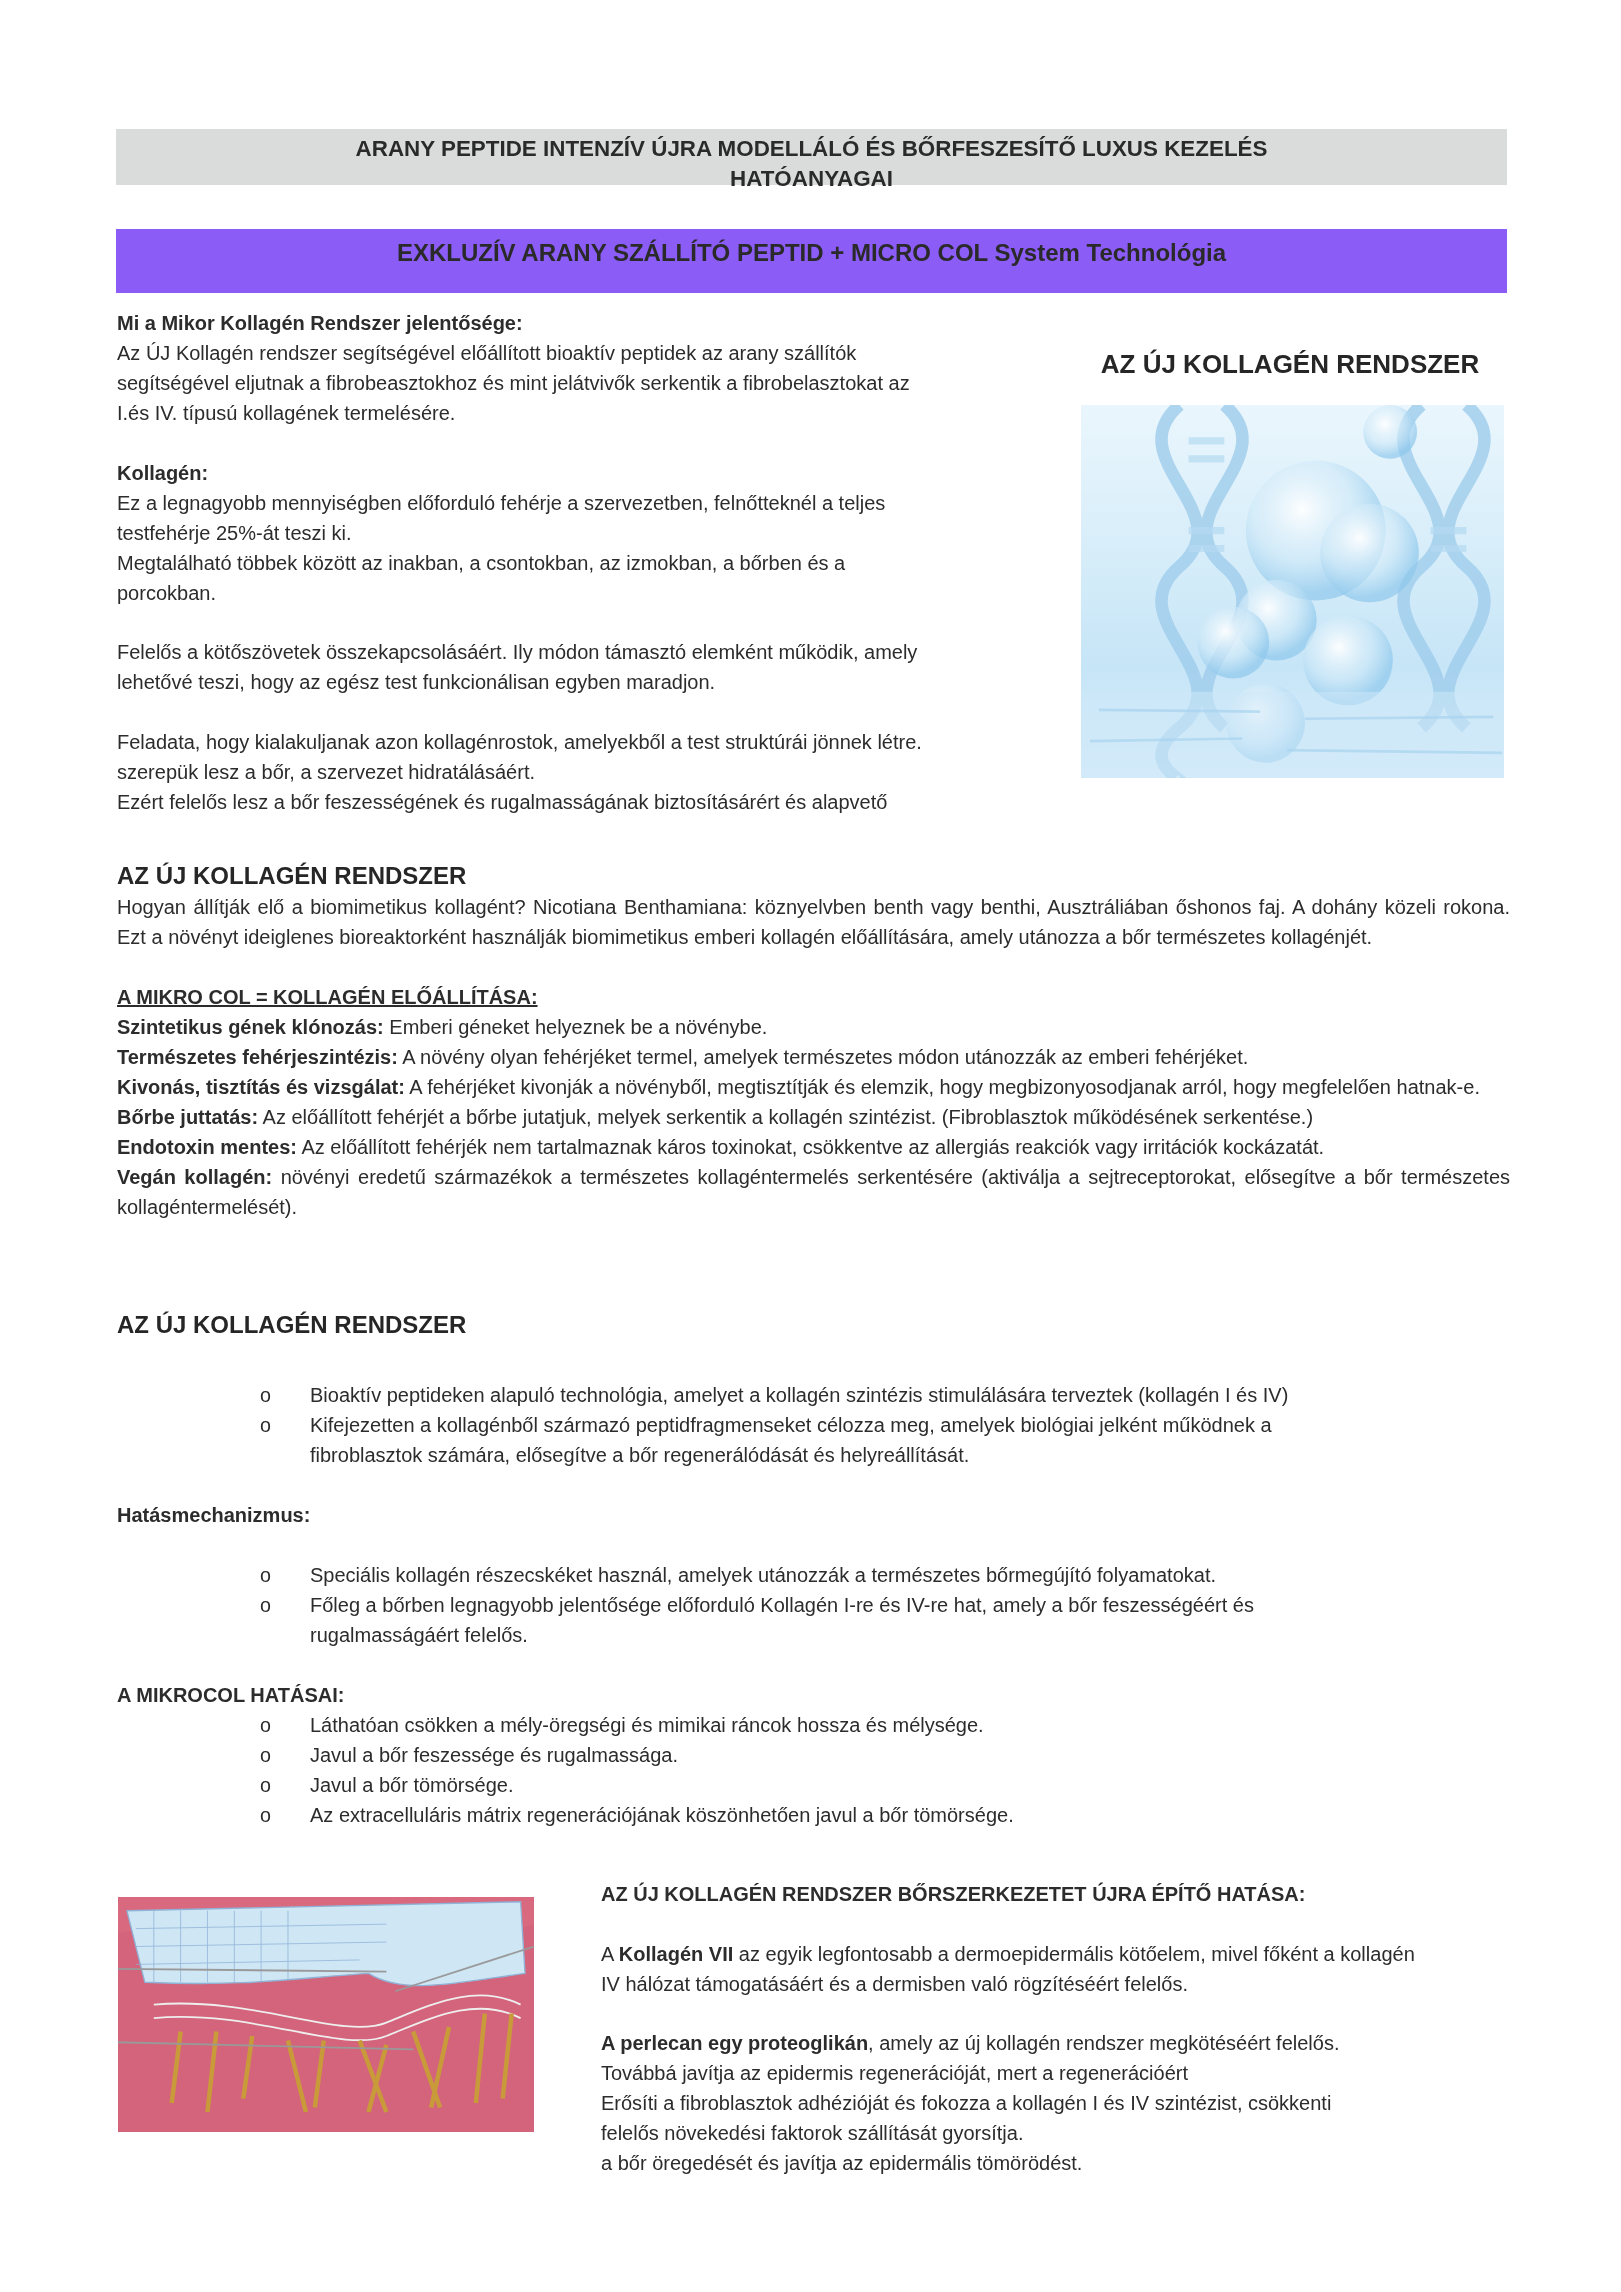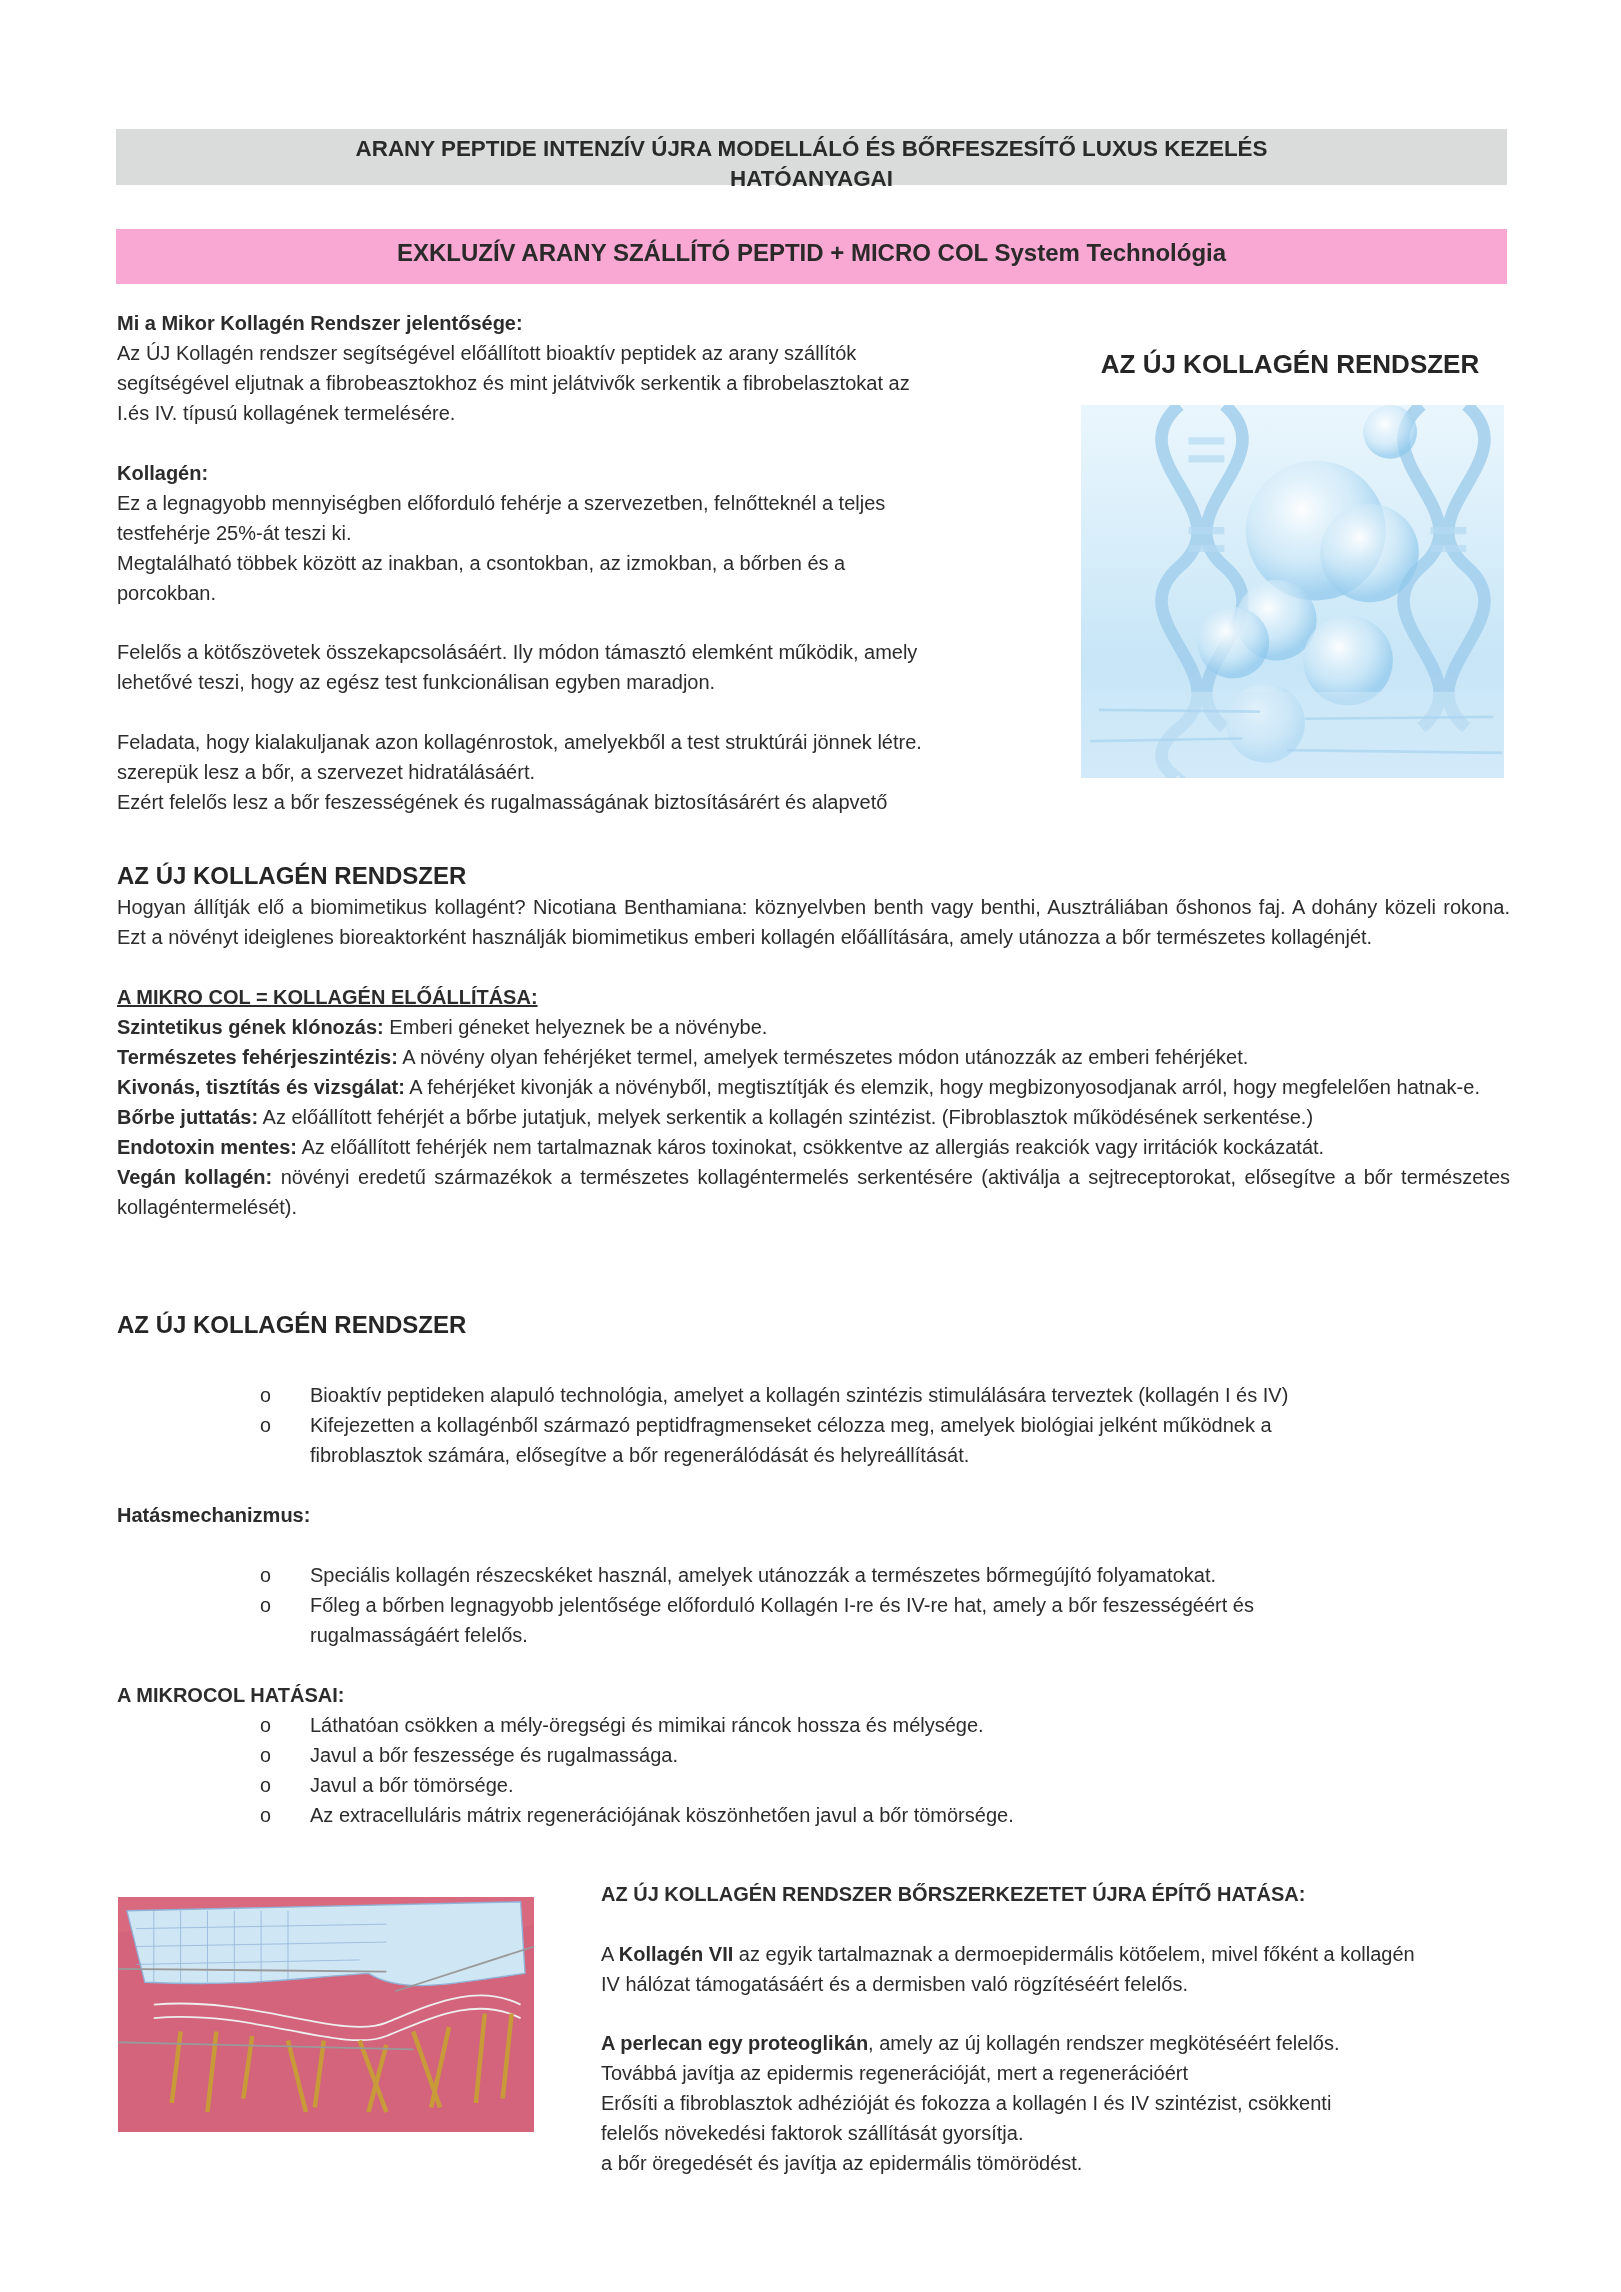--- a/index.html
+++ b/index.html
@@ -16,8 +16,8 @@
     color: #2a2a2a; padding-top: 5.4px; box-sizing: border-box;
   }
   .banner-blue {
-    left: 116px; top: 229px; width: 1391px; height: 55px;
-    background: #f9a8d4;
+    left: 116px; top: 229px; width: 1391px; height: 64px;
+    background: #8b5cf6;
     text-align: center; font-weight: bold; font-size: 24px; line-height: 48px;
     color: #2a2a2a;
   }

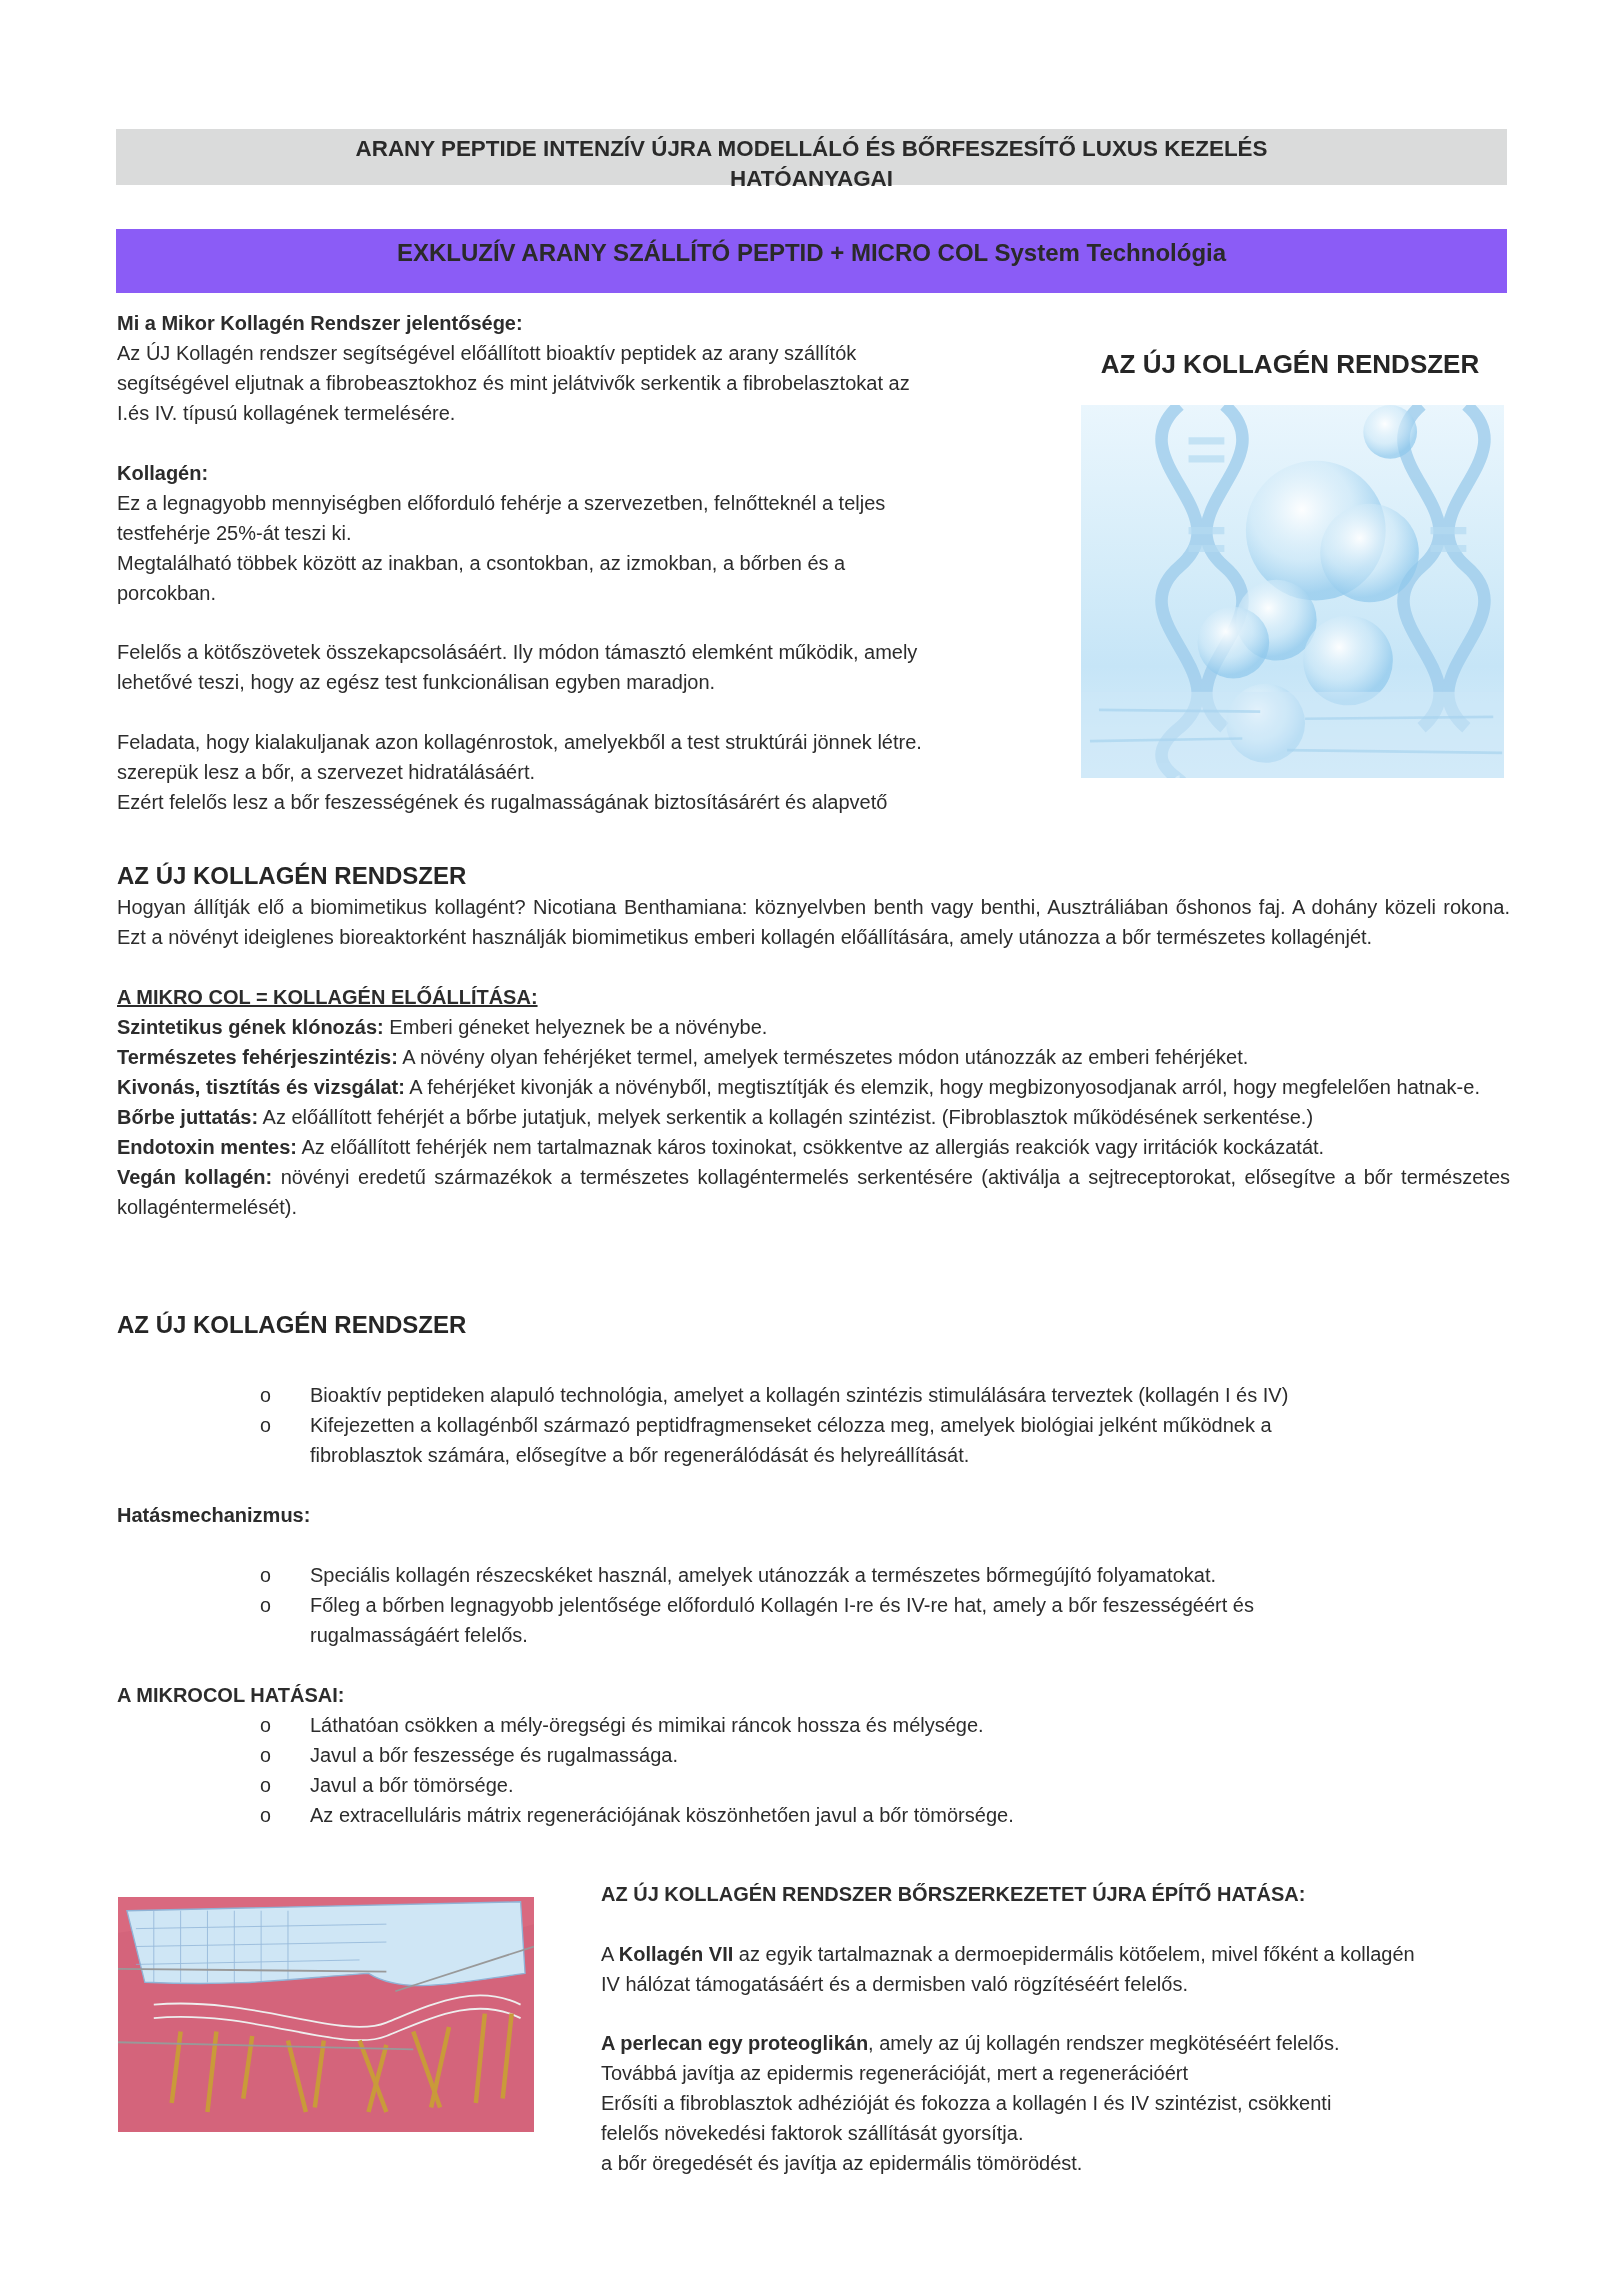--- a/index.html
+++ b/index.html
@@ -204,7 +204,7 @@
 <div class="abs right-block body-text">
   <p class="b">AZ ÚJ  KOLLAGÉN RENDSZER BŐRSZERKEZETET ÚJRA ÉPÍTŐ HATÁSA:</p>
   <div class="gap"></div>
-  <p><span>A </span><span class="b">Kollagén VII</span><span> az egyik tartalmaznak a dermoepidermális kötőelem, mivel főként a kollagén</span></p>
+  <p><span>A </span><span class="b">Kollagén VII</span><span> az egyik legfontosabb a dermoepidermális kötőelem, mivel főként a kollagén</span></p>
   <p>IV hálózat támogatásáért és a dermisben való rögzítéséért felelős.</p>
   <div class="gap"></div>
   <p><span class="b">A perlecan egy proteoglikán</span><span>, amely az új kollagén rendszer megkötéséért felelős.</span></p>

